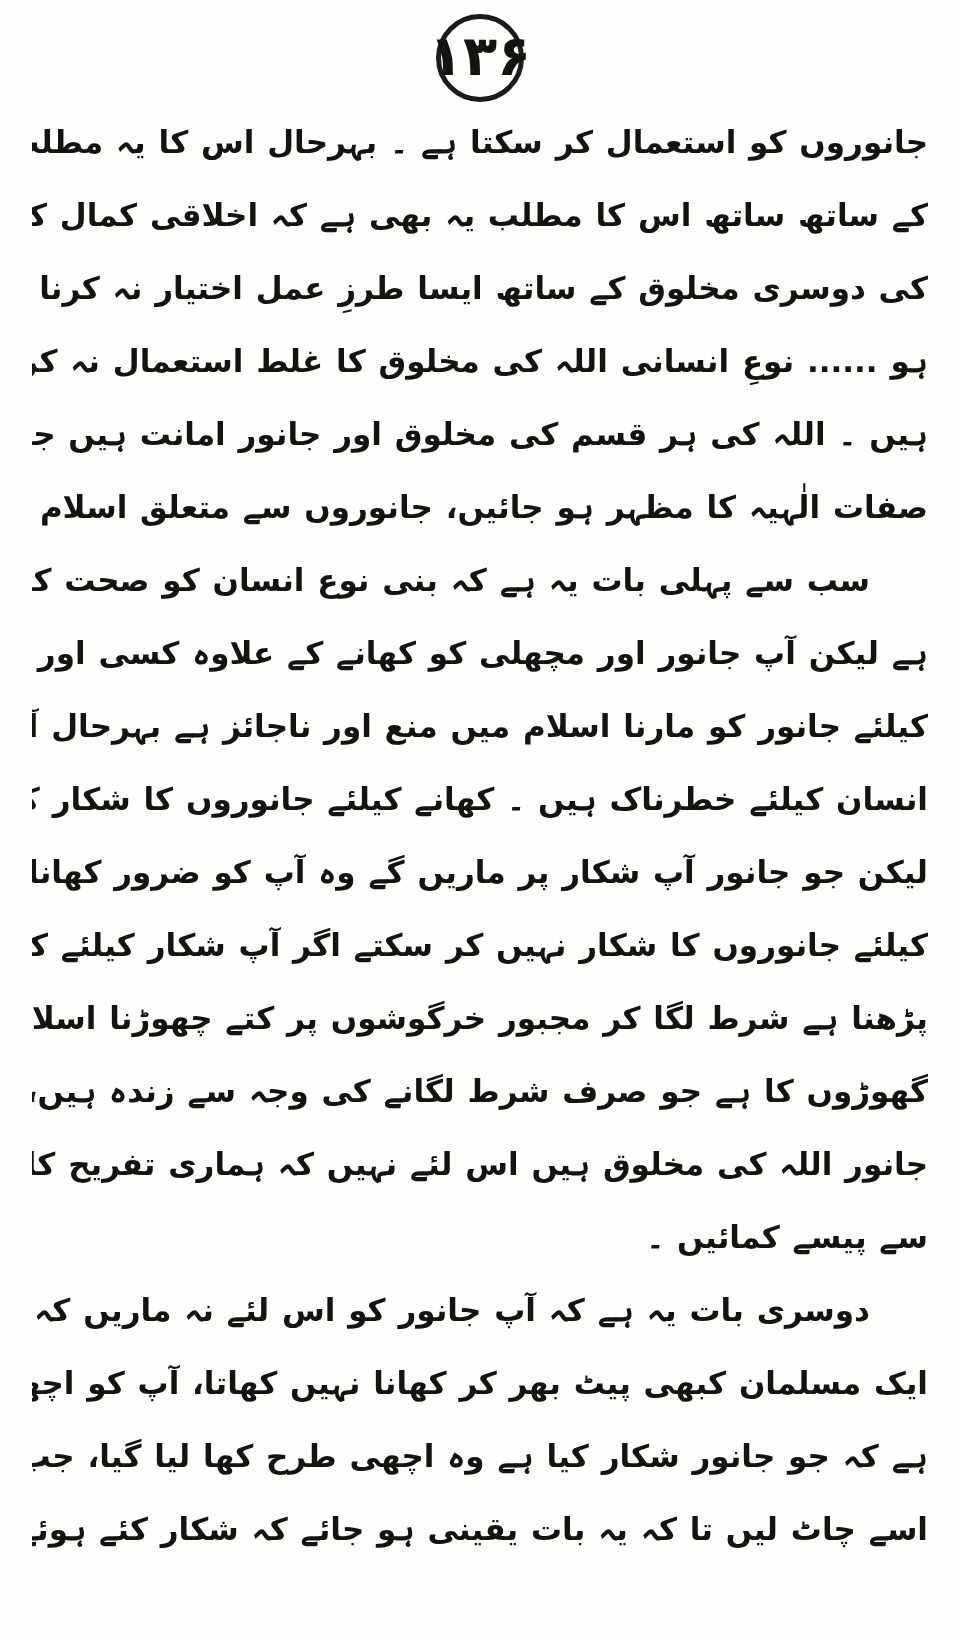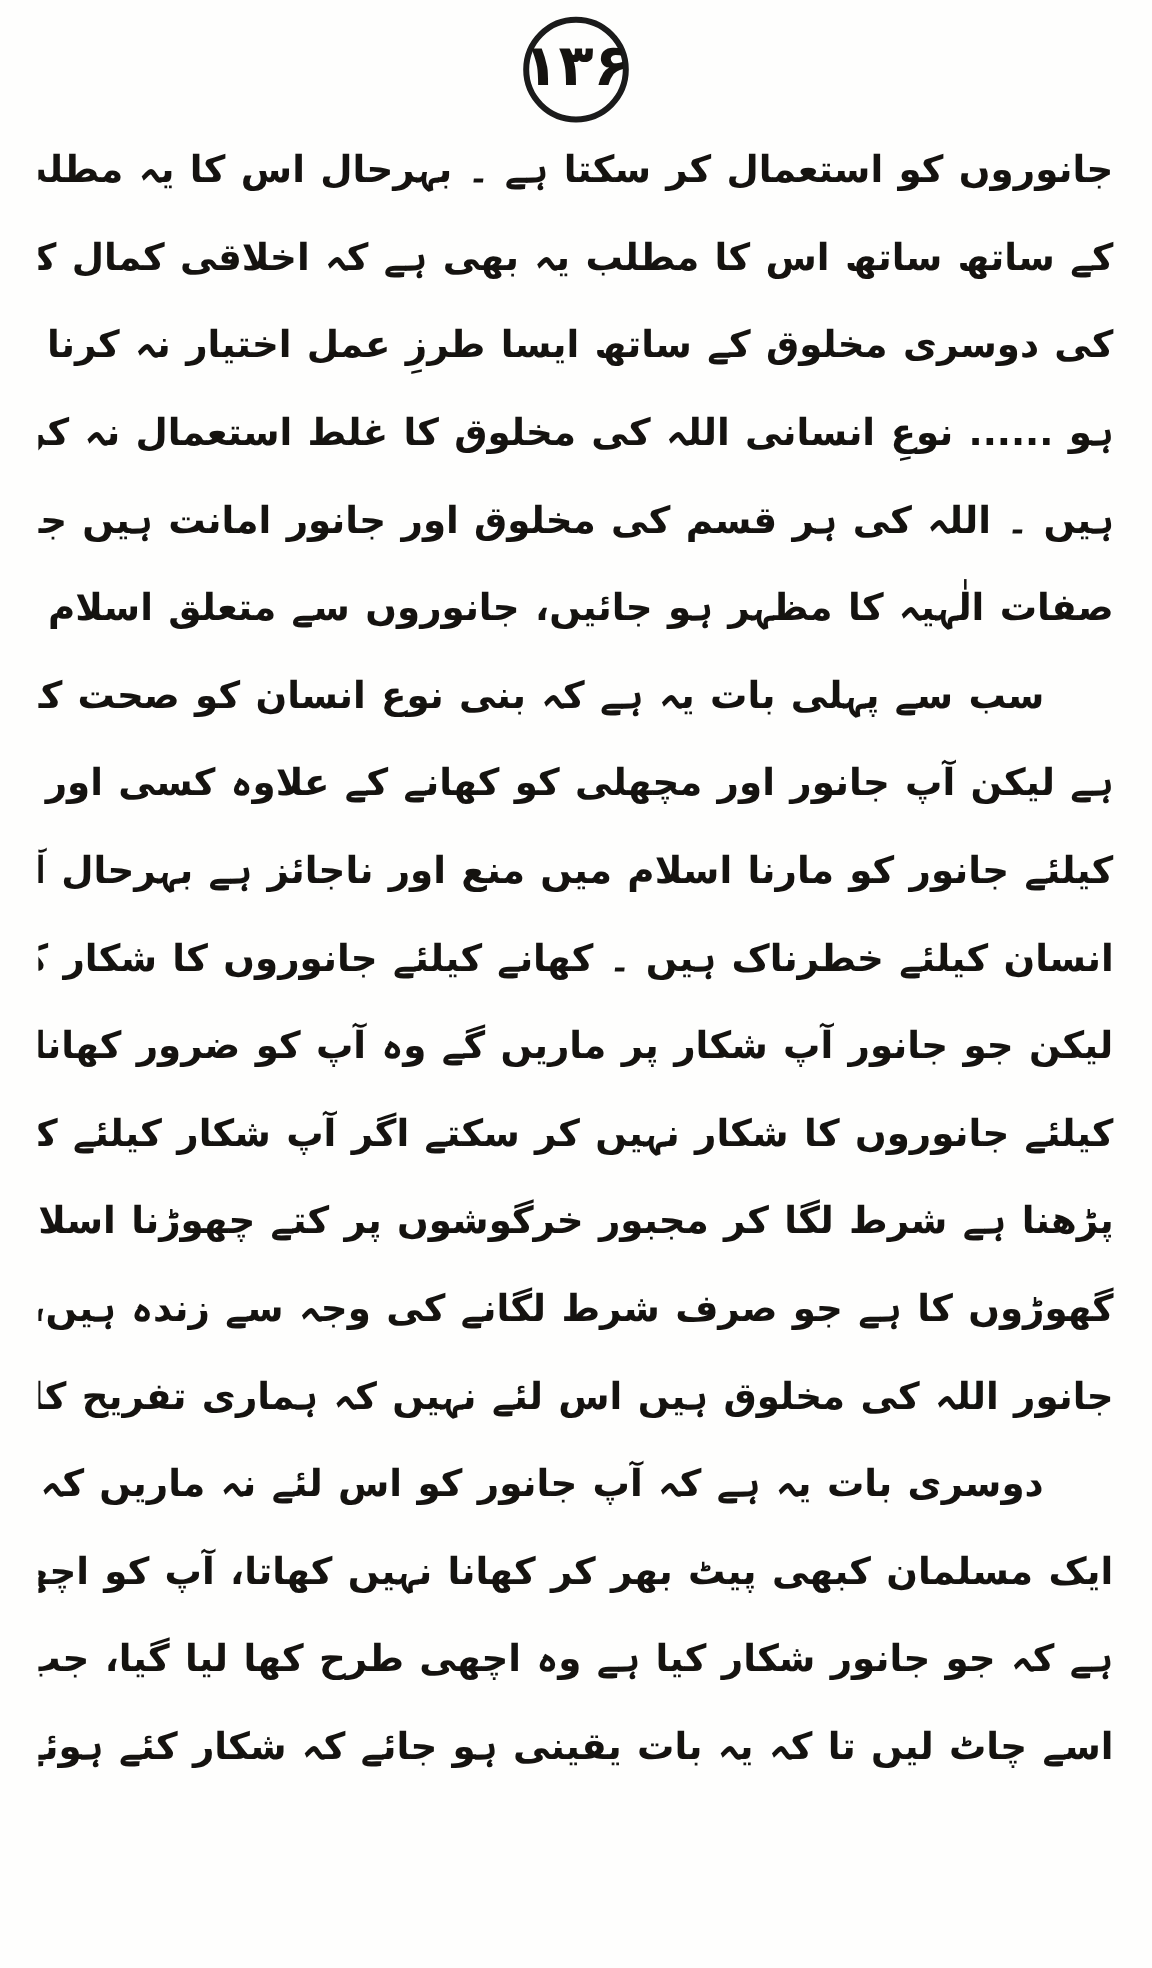--- a/index.html
+++ b/index.html
@@ -25,7 +25,7 @@
     display: flex;
     align-items: center;
     justify-content: center;
-    font-size: 48px;
+    font-size: 56px;
     font-weight: bold;
     padding-bottom: 6px;
   }

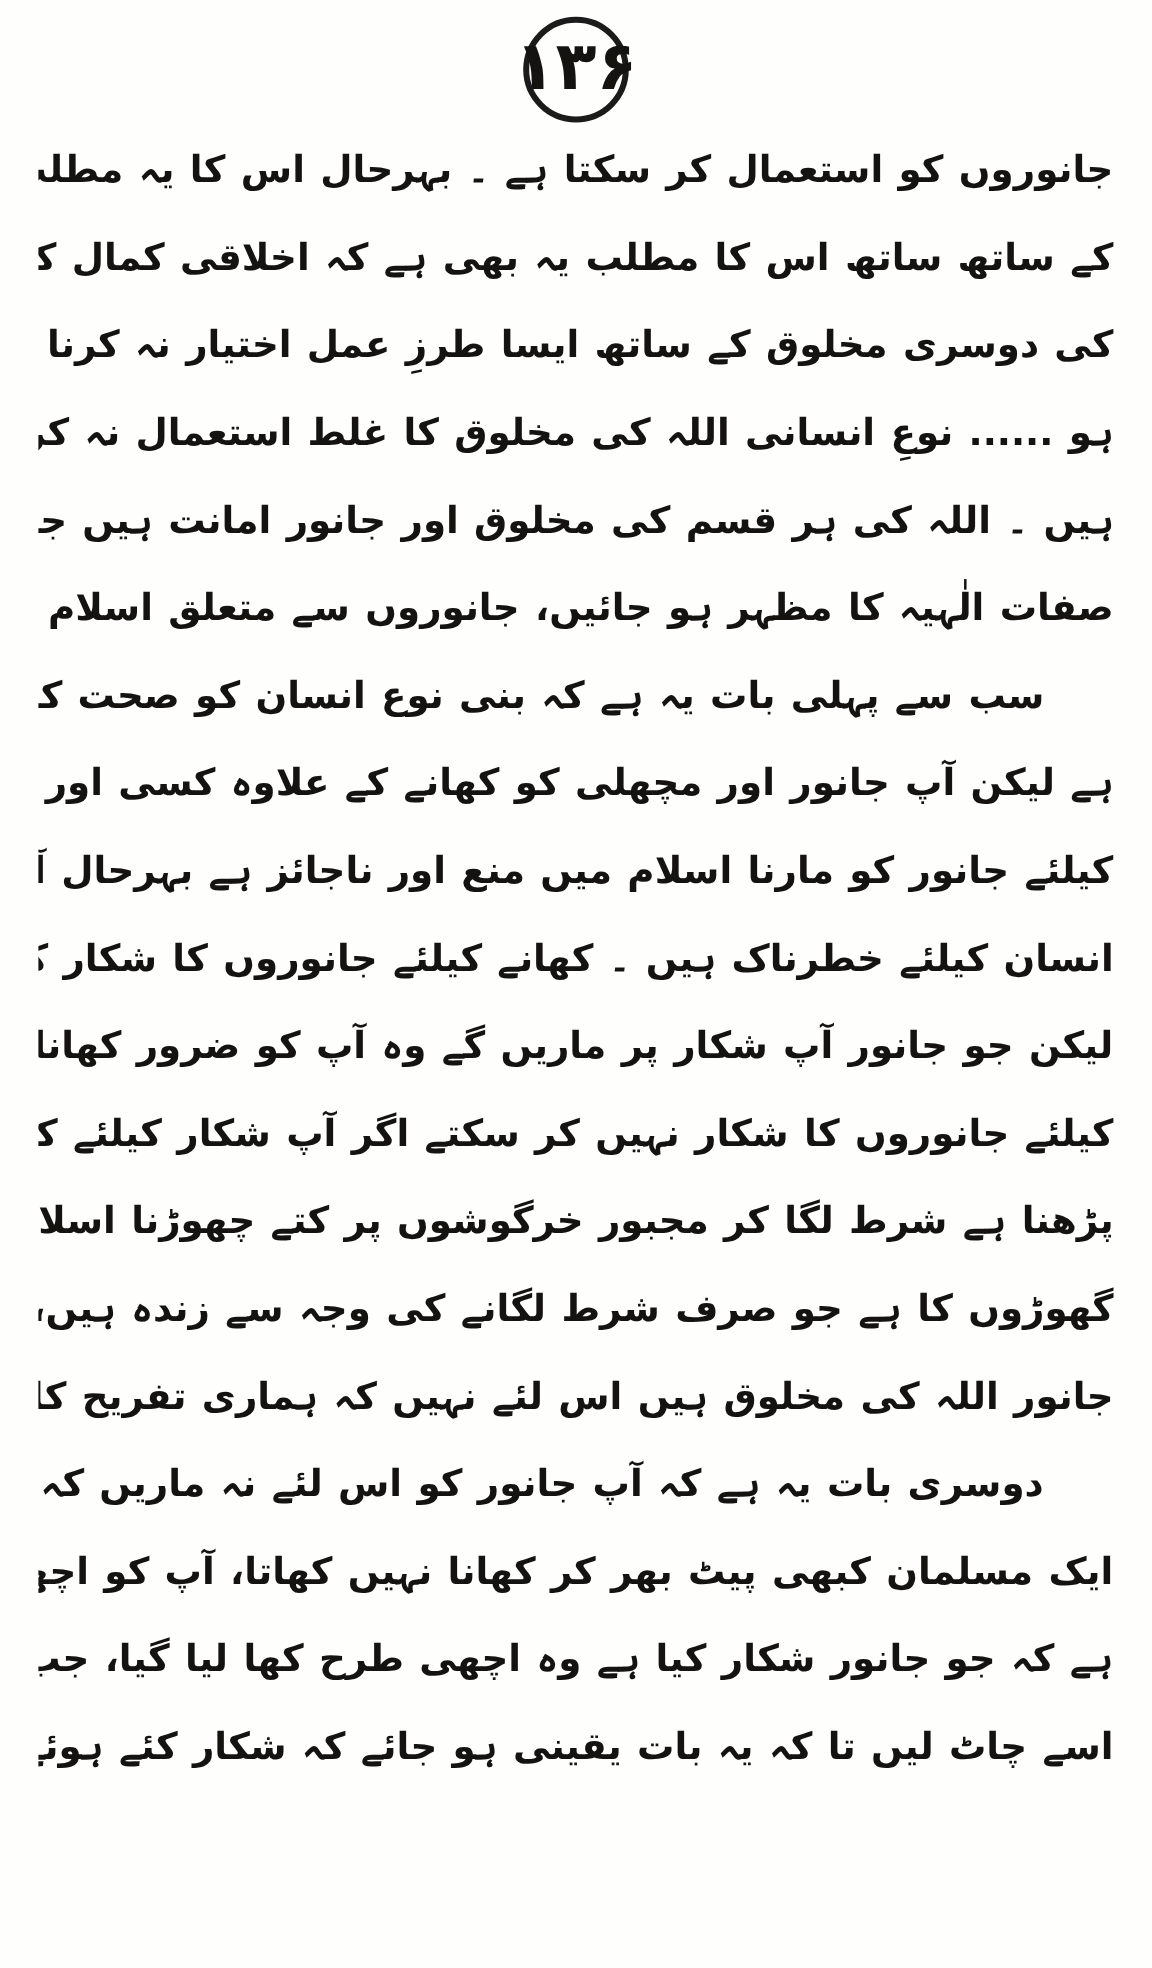--- a/index.html
+++ b/index.html
@@ -91,6 +91,7 @@
       <div class="line">پڑھنا ہے شرط لگا کر مجبور خرگوشوں پر کتے چھوڑنا اسلام میں ناجائز ہے یہی حال گھڑ دوڑ کے</div>
       <div class="line">گھوڑوں کا ہے جو صرف شرط لگانے کی وجہ سے زندہ ہیں، اسلام میں ان باتوں کا وجود نہیں،</div>
       <div class="line">جانور اللہ کی مخلوق ہیں اس لئے نہیں کہ ہماری تفریح کا سامان بنیں اور ہم شرطیں لگا لگا کر ان</div>
+      <div class="line para-end">سے پیسے کمائیں ۔</div>
     </div>
 
     <div class="para">

